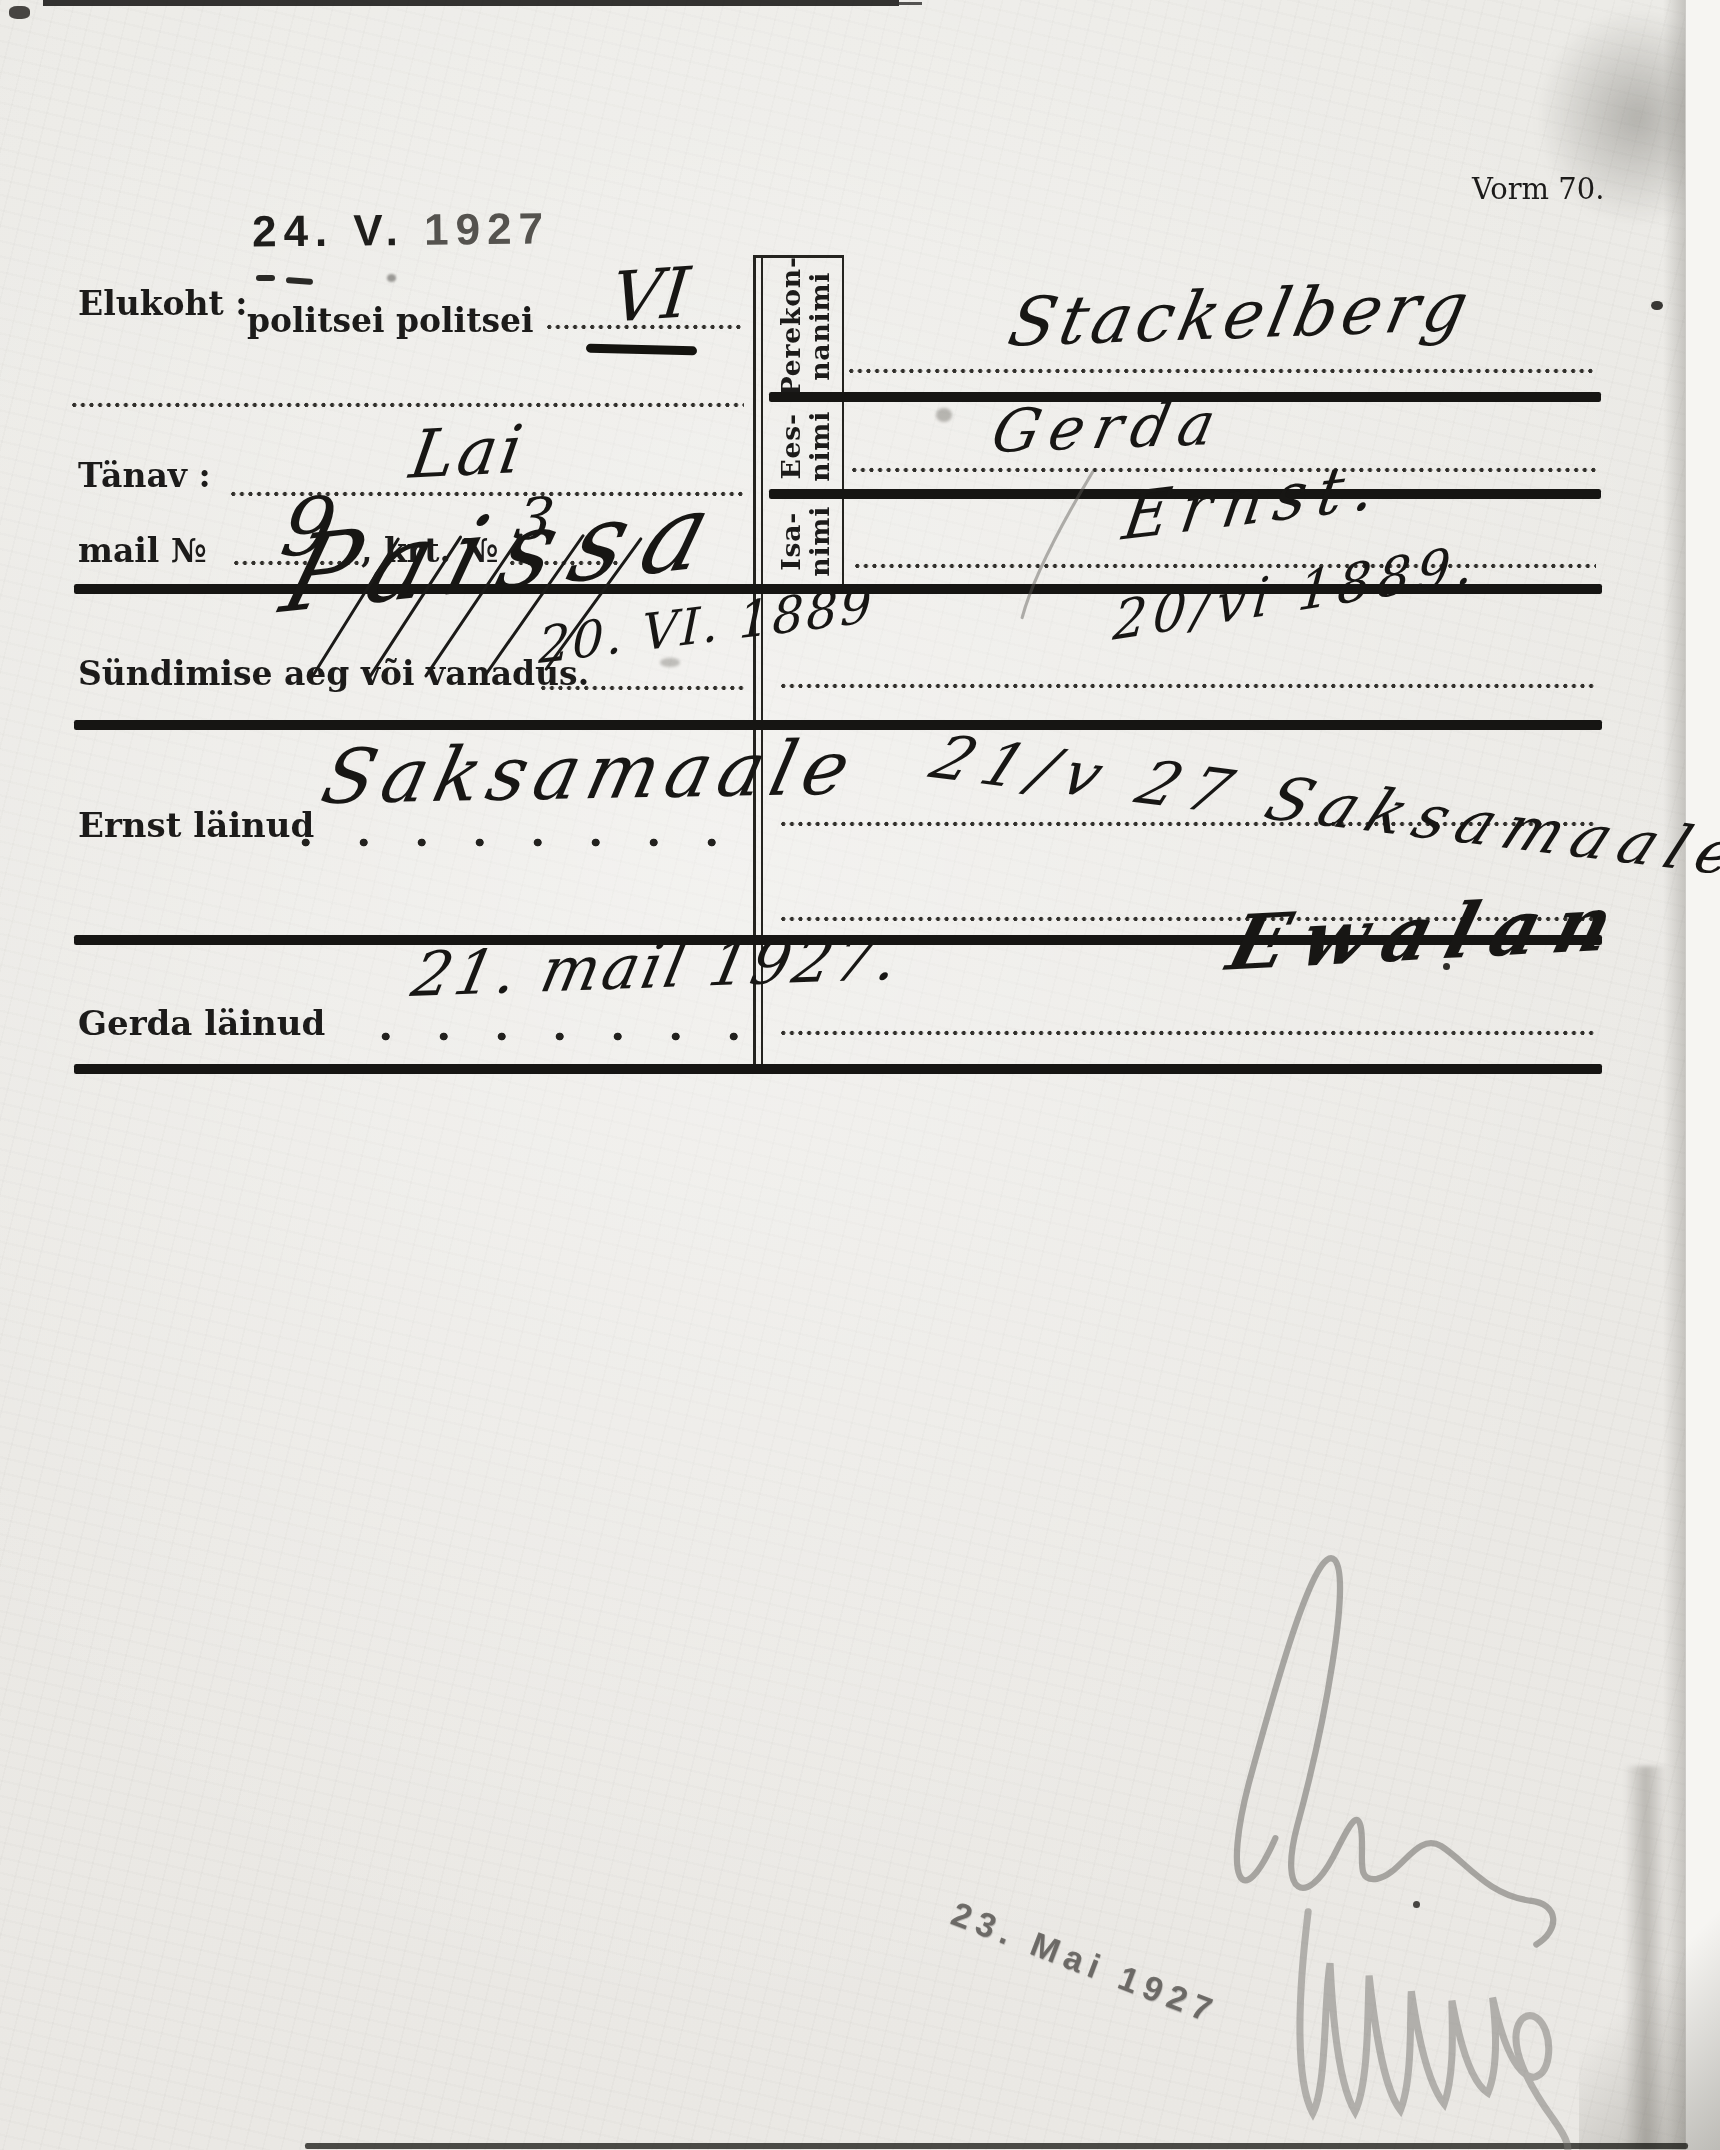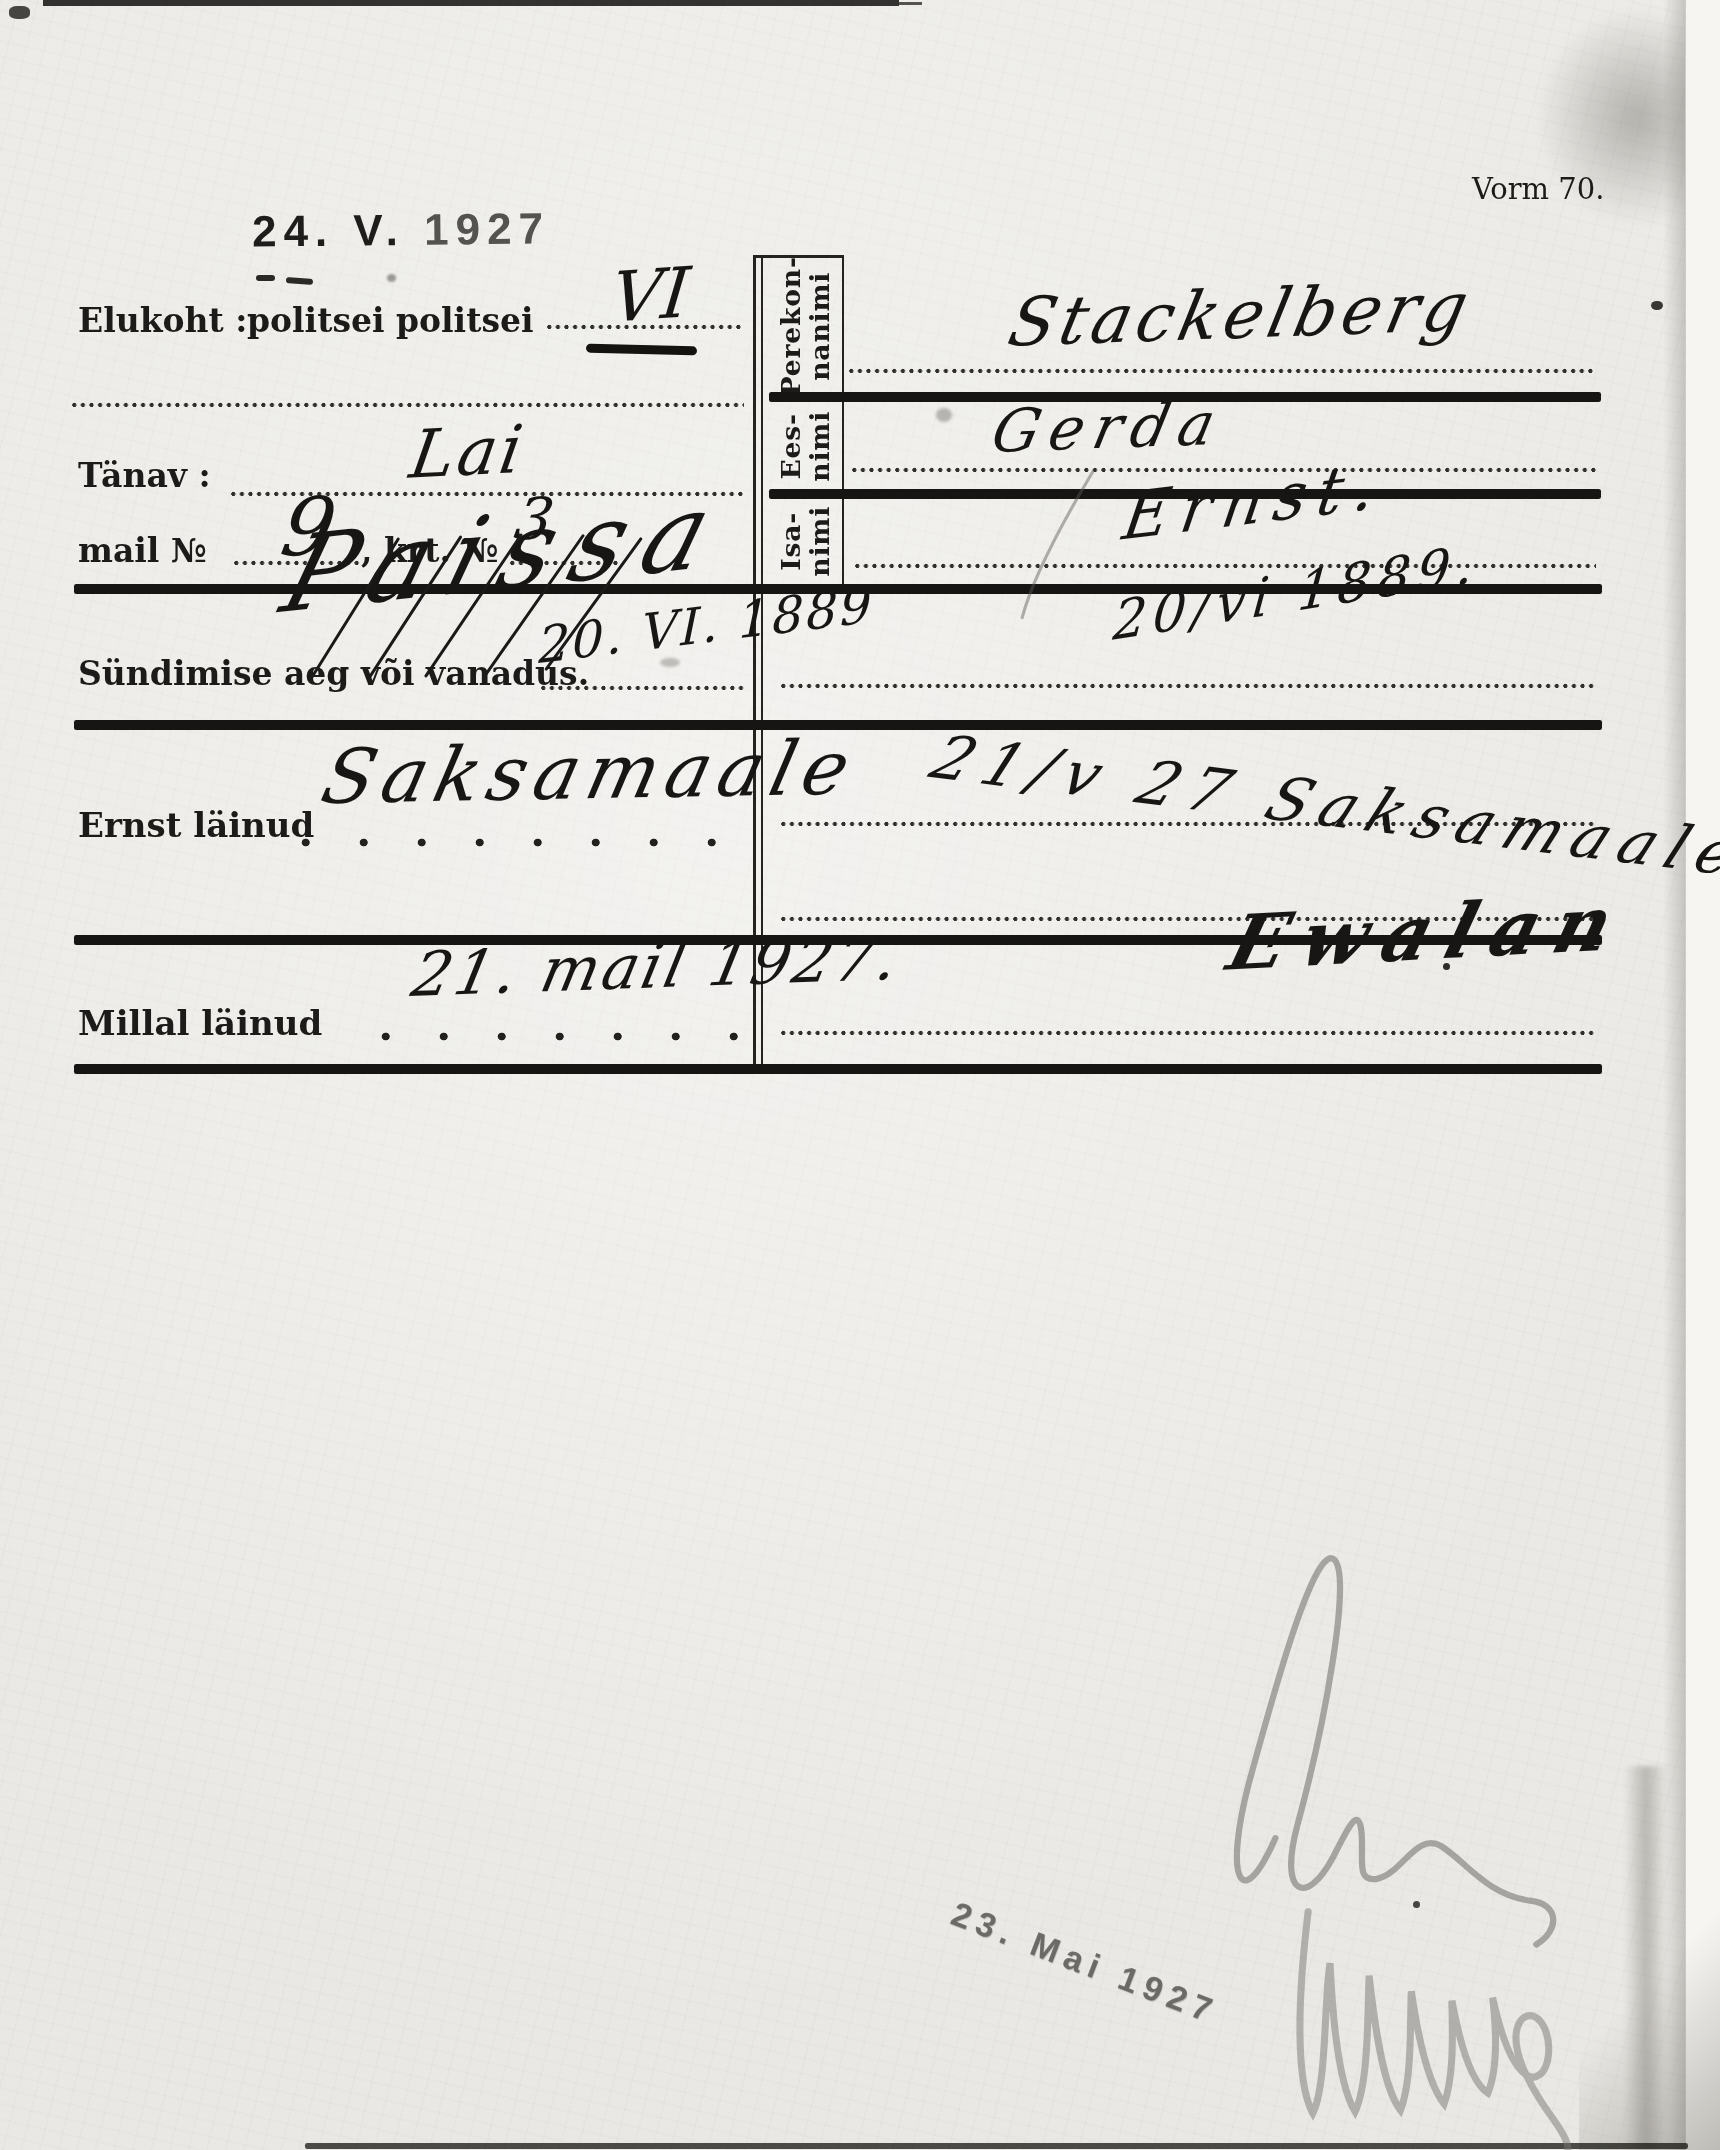--- a/index.html
+++ b/index.html
@@ -56,7 +56,7 @@
   <div class="abs" style="left:256px;top:275px;width:19px;height:6.3px;background:#2a2926;border-radius:3.1px;"></div>
   <div class="abs" style="left:286px;top:278px;width:26.6px;height:5.5px;background:#2a2926;border-radius:3.1px;transform:rotate(4deg);"></div>
 
-  <div class="lbl" style="left:78px;top:301px;font-size:33px;">Elukoht :</div>
+  <div class="lbl" style="left:78px;top:284px;font-size:33px;">Elukoht :</div>
   <div class="lbl" style="left:247px;top:301px;font-size:33px;">politsei politsei</div>
   <div class="dots" style="left:547px;top:324px;width:197px;"></div>
 

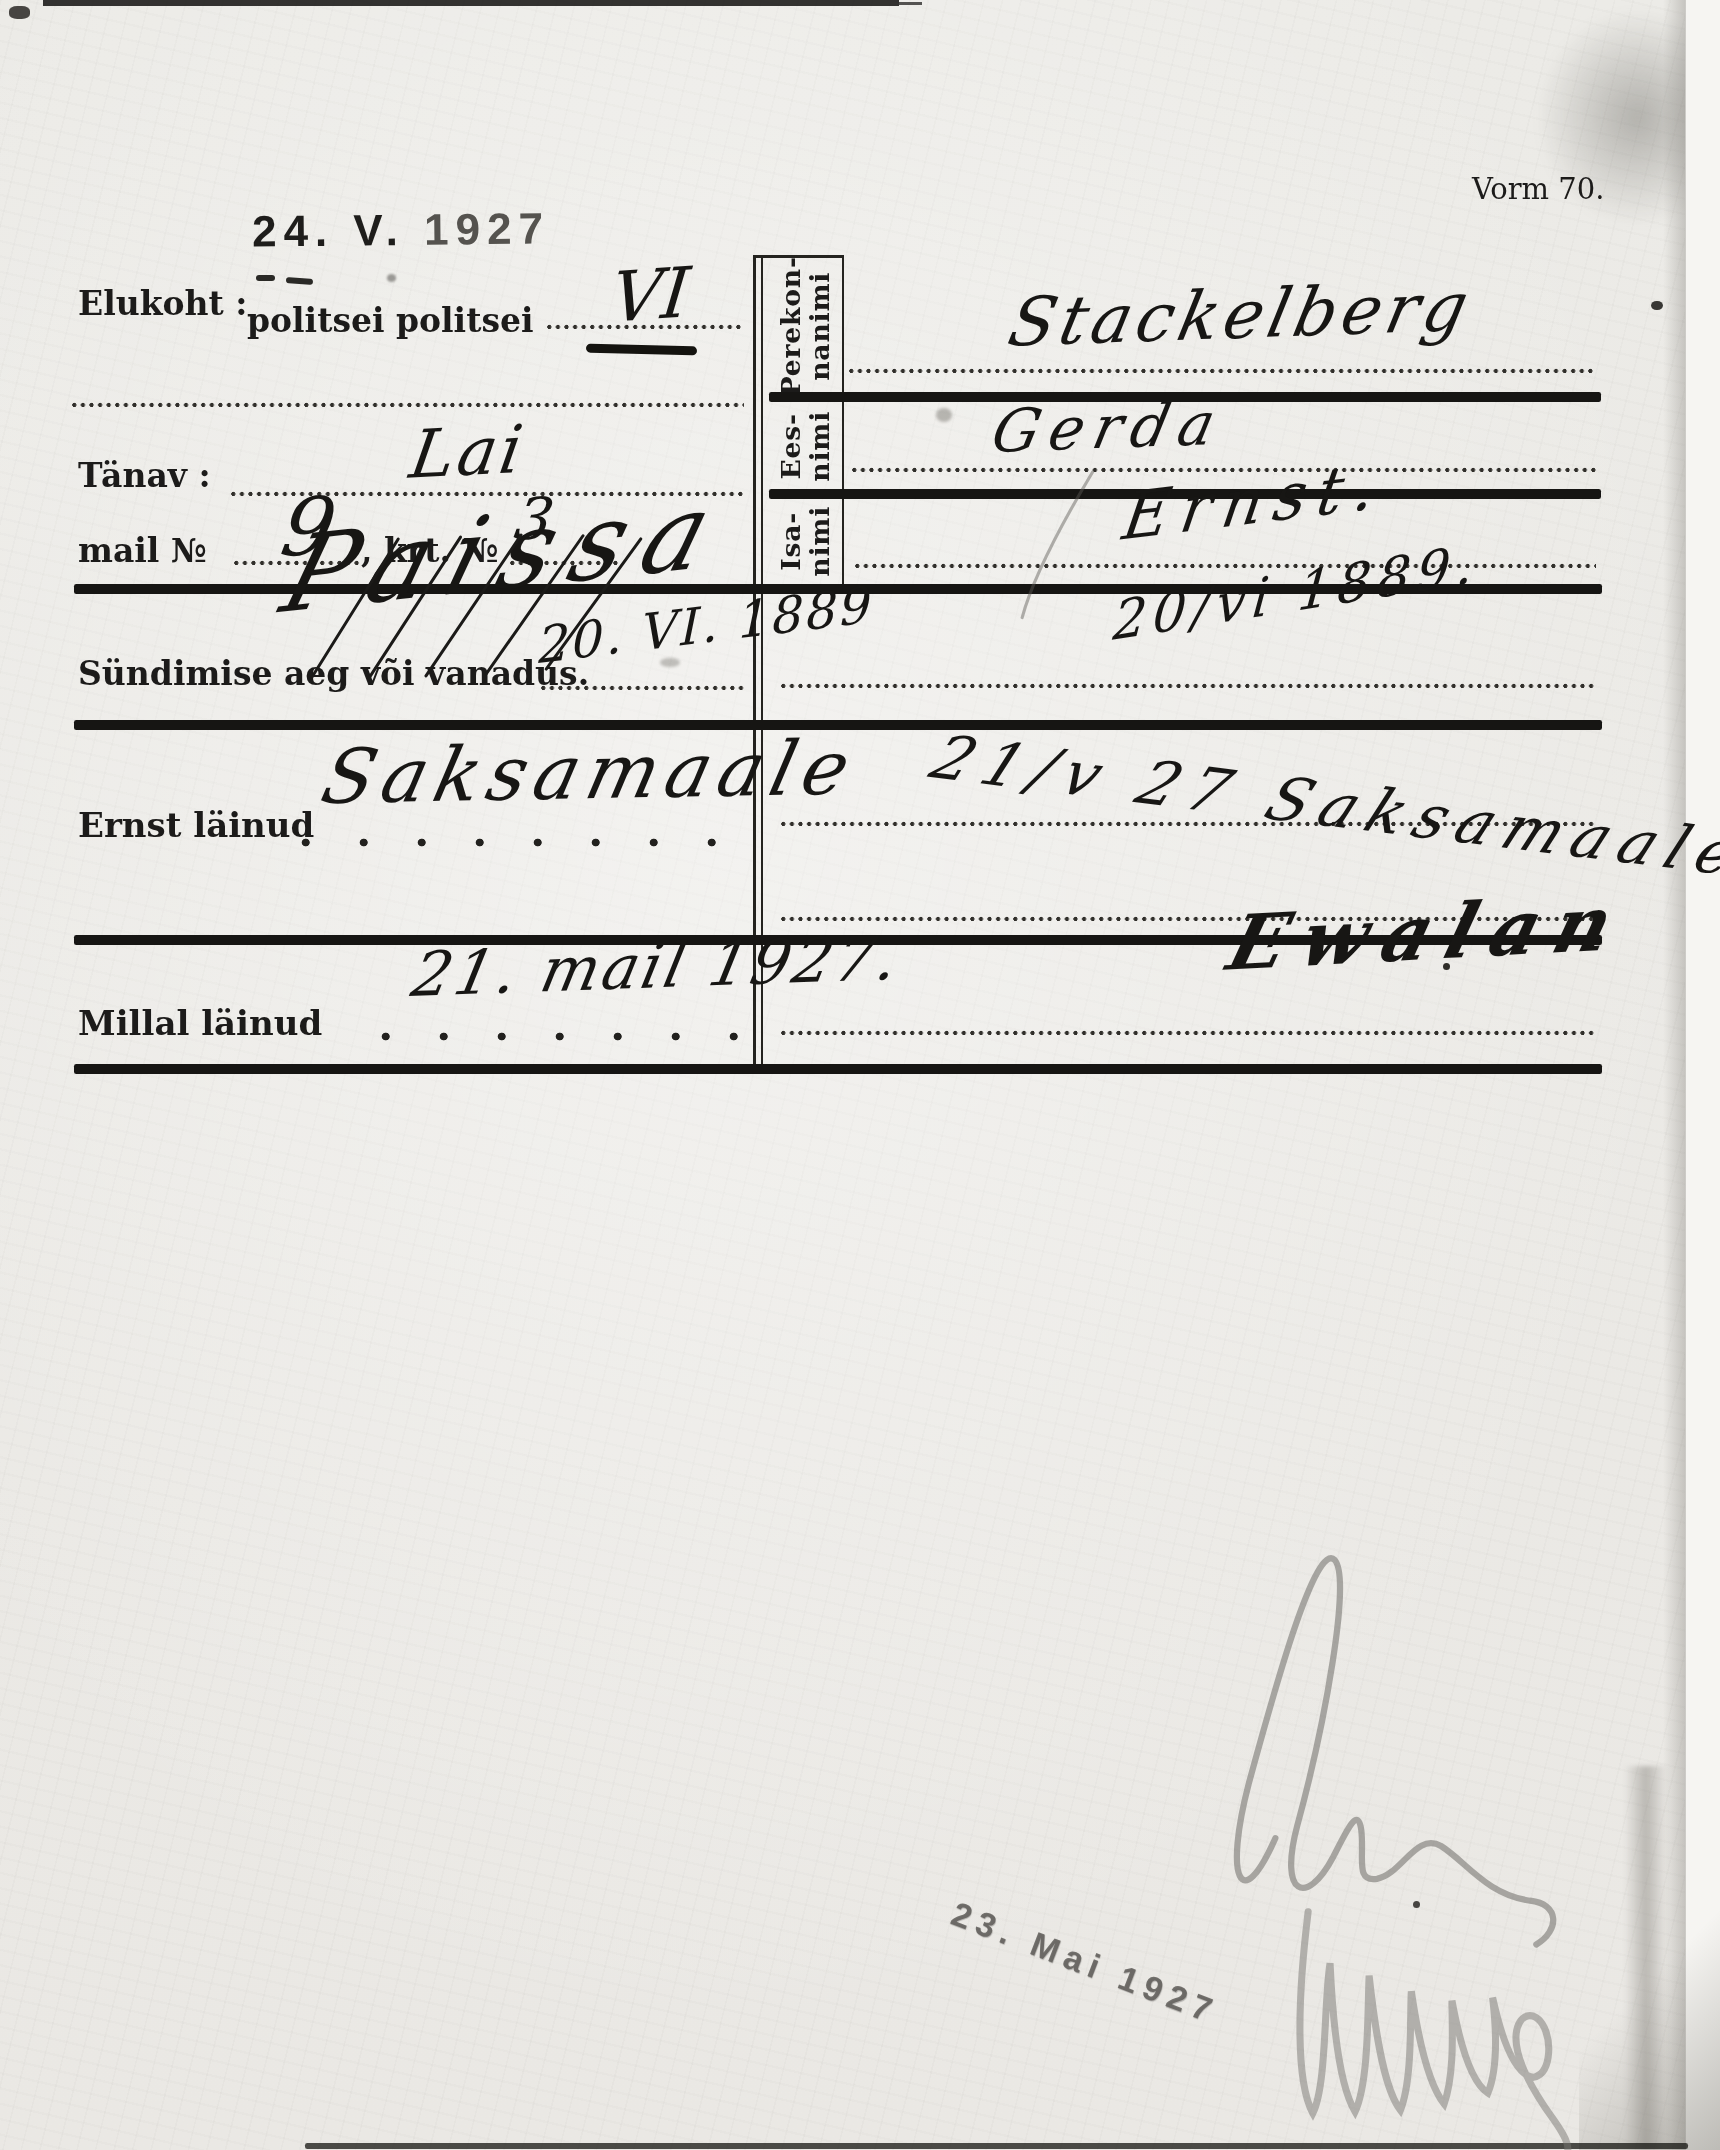--- a/index.html
+++ b/index.html
@@ -76,7 +76,7 @@
   <div class="lbl" style="left:78px;top:805px;font-size:34px;">Ernst läinud</div>
   <div class="bigdots" style="left:301px;top:838px;width:442px;"></div>
 
-  <div class="lbl" style="left:78px;top:1003px;font-size:34px;">Millal läinud</div>
+  <div class="lbl" style="left:78px;top:1003px;font-size:34px;">Gerda läinud</div>
   <div class="bigdots" style="left:381px;top:1032px;width:363px;"></div>
 
   <div class="rule-thin" style="left:753px;top:258px;width:3.1px;height:811px;"></div>

